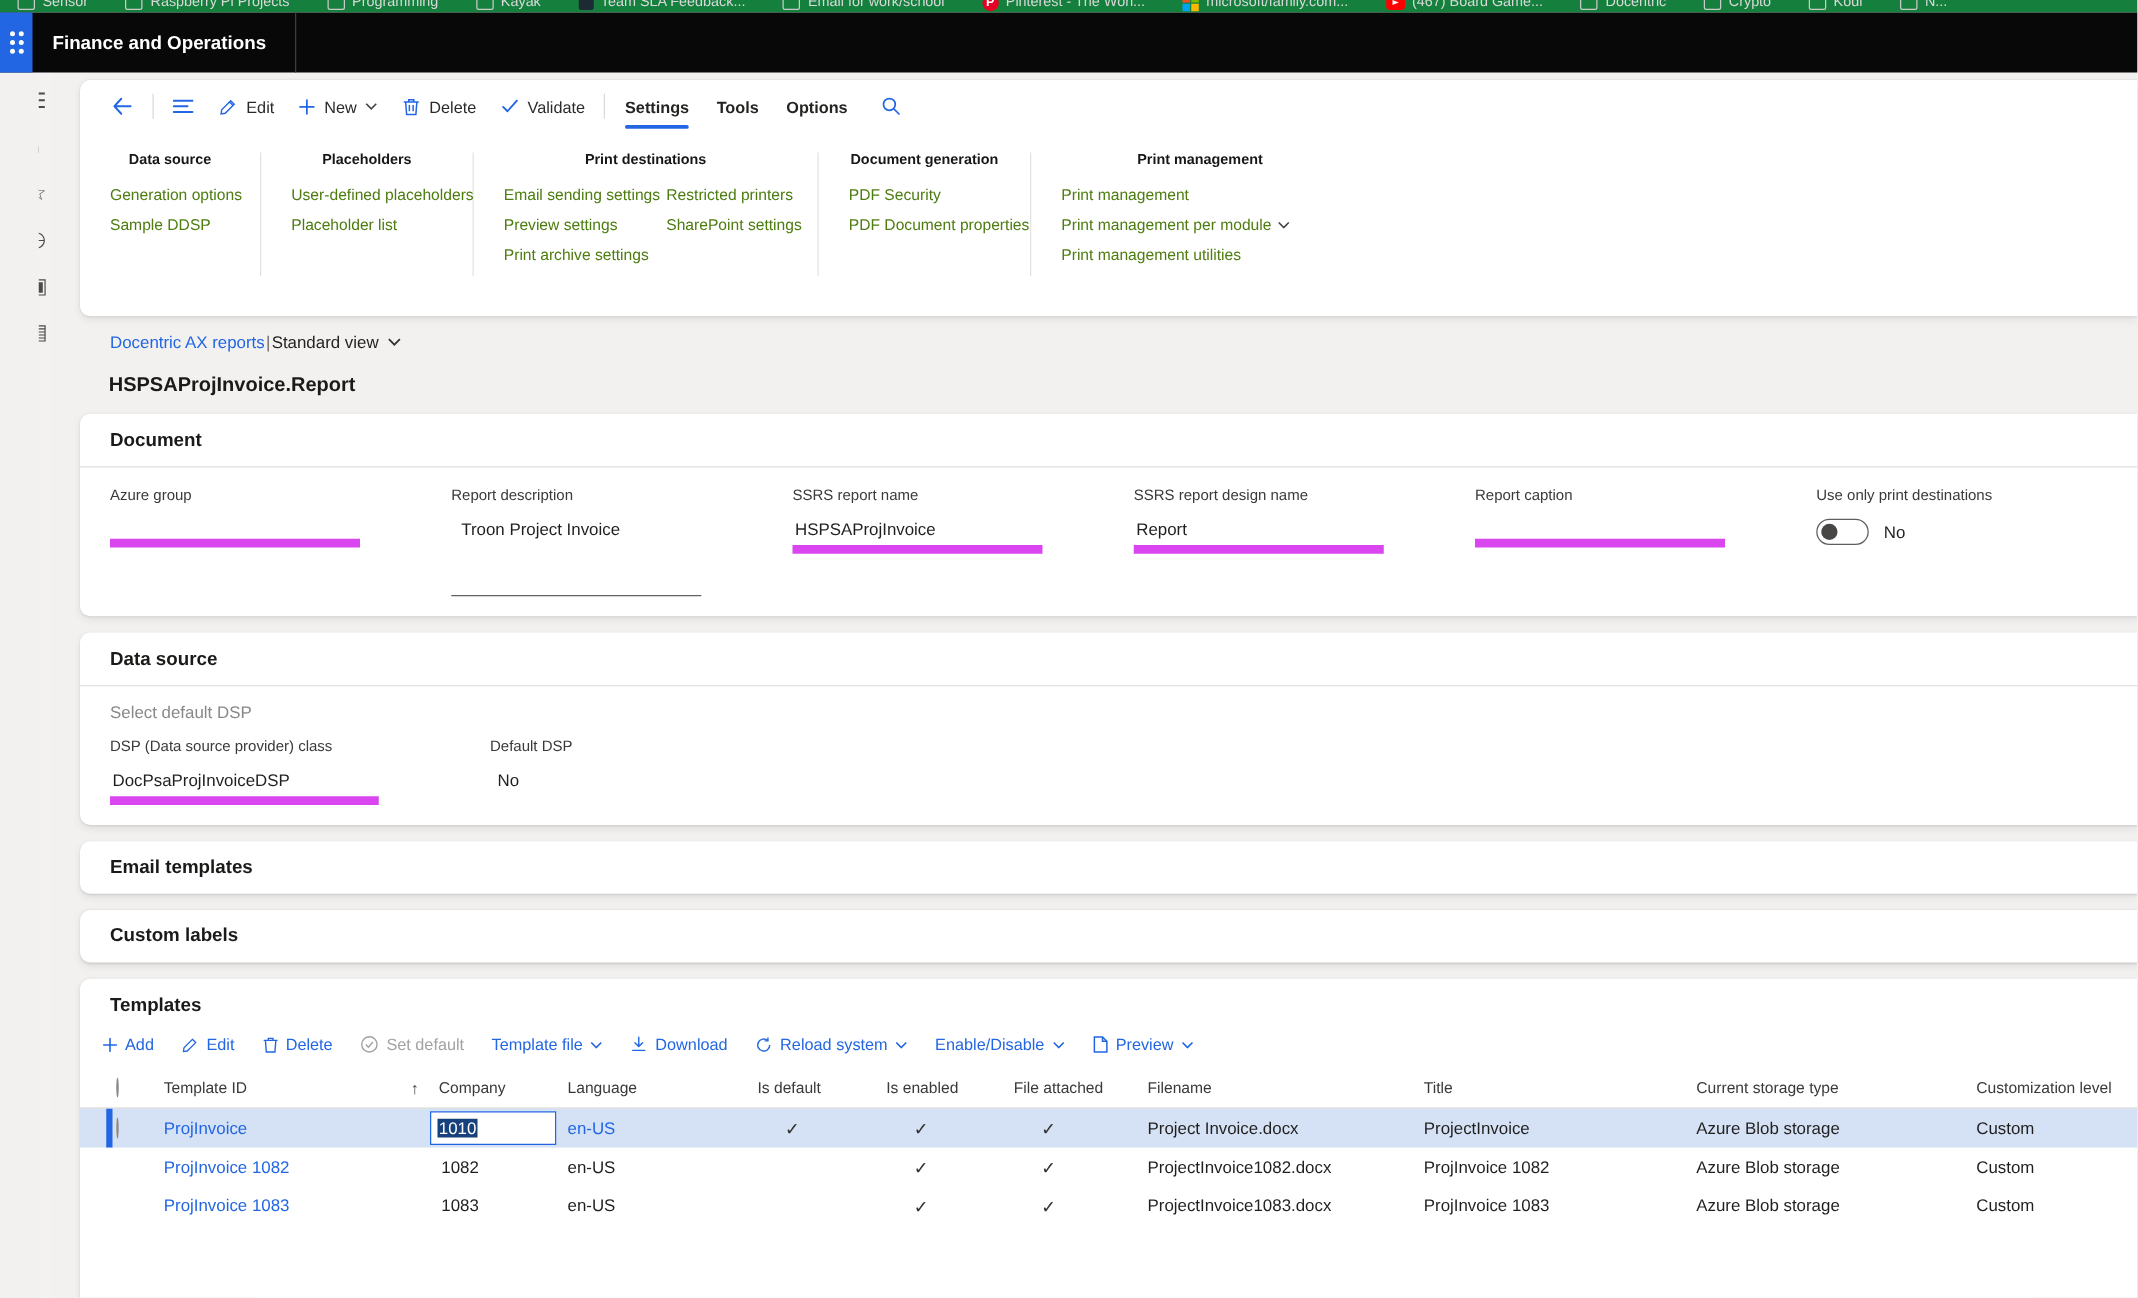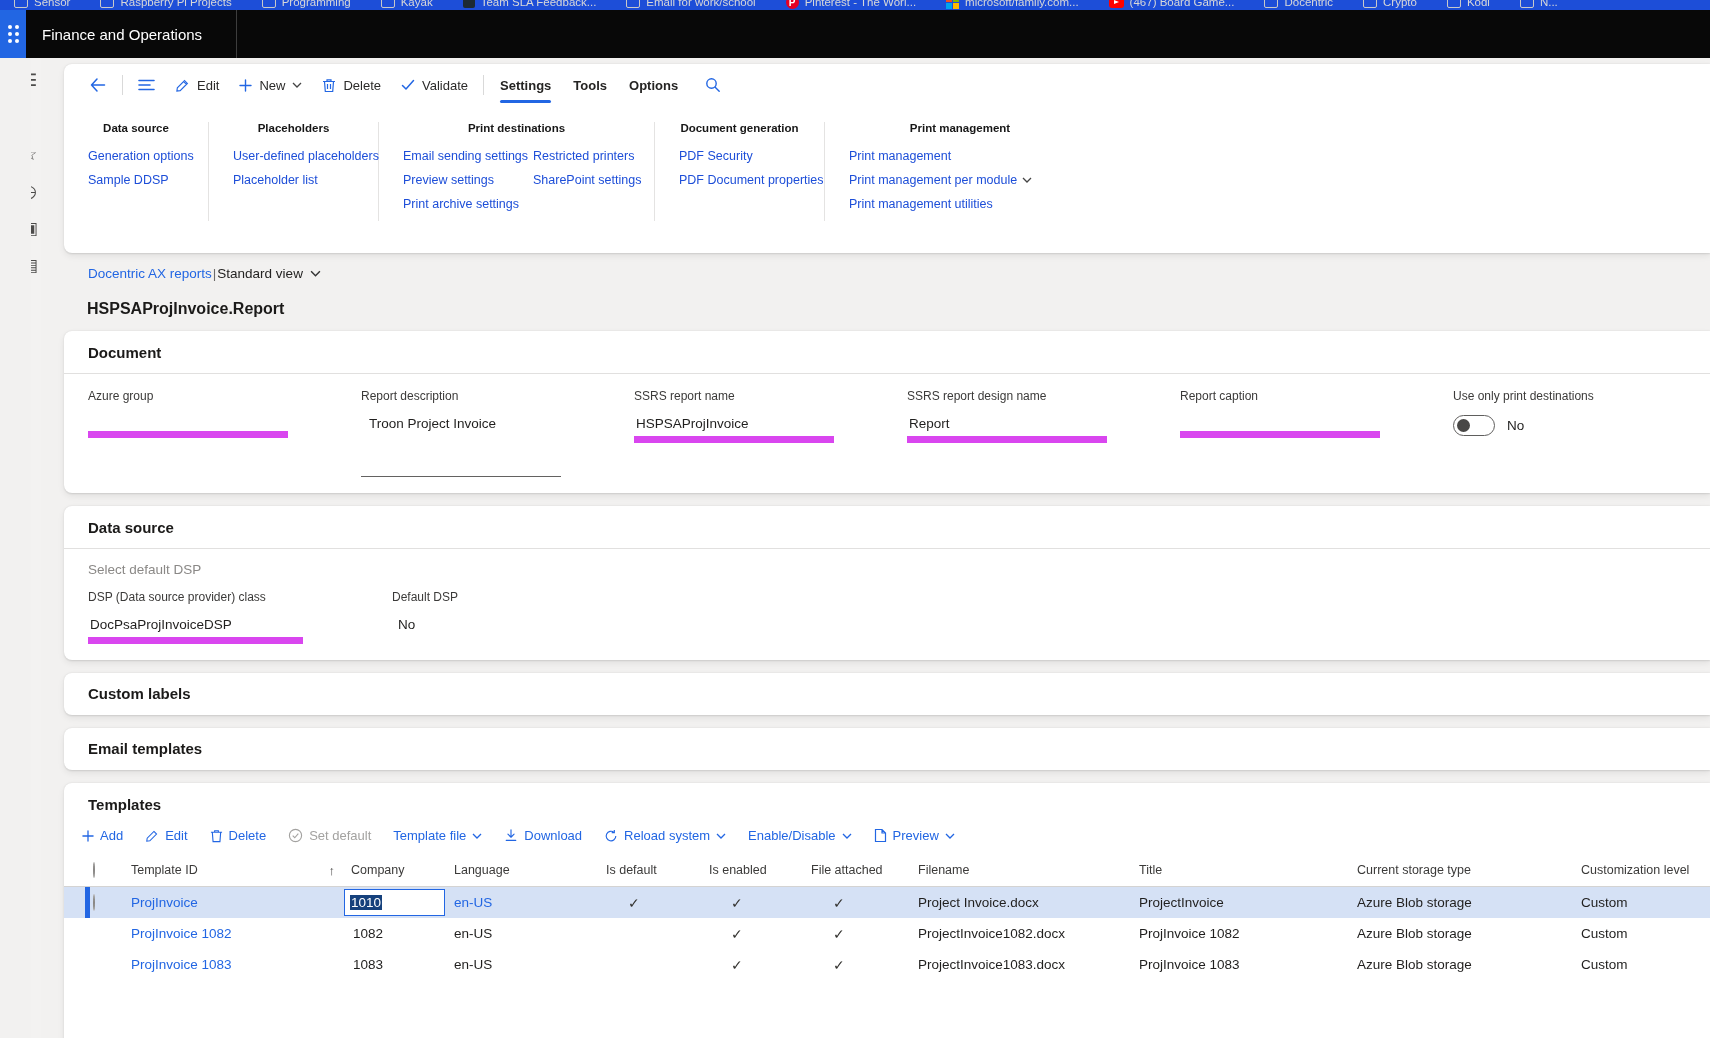--- a/index.html
+++ b/index.html
@@ -7,7 +7,7 @@
     font-family:"Liberation Sans", sans-serif; }
 
   
-  .bookmarks { height:10px; background:#1d4ed8; display:flex; gap:30px;
+  .bookmarks { height:10px; background:#15803d; display:flex; gap:30px;
     padding-left:14px; overflow:hidden; white-space:nowrap; }
   .bm-item { display:flex; align-items:center; gap:6px; height:20px;
     transform:translateY(-8px); color:#d8d8d8; font-size:11.5px; flex:none; }

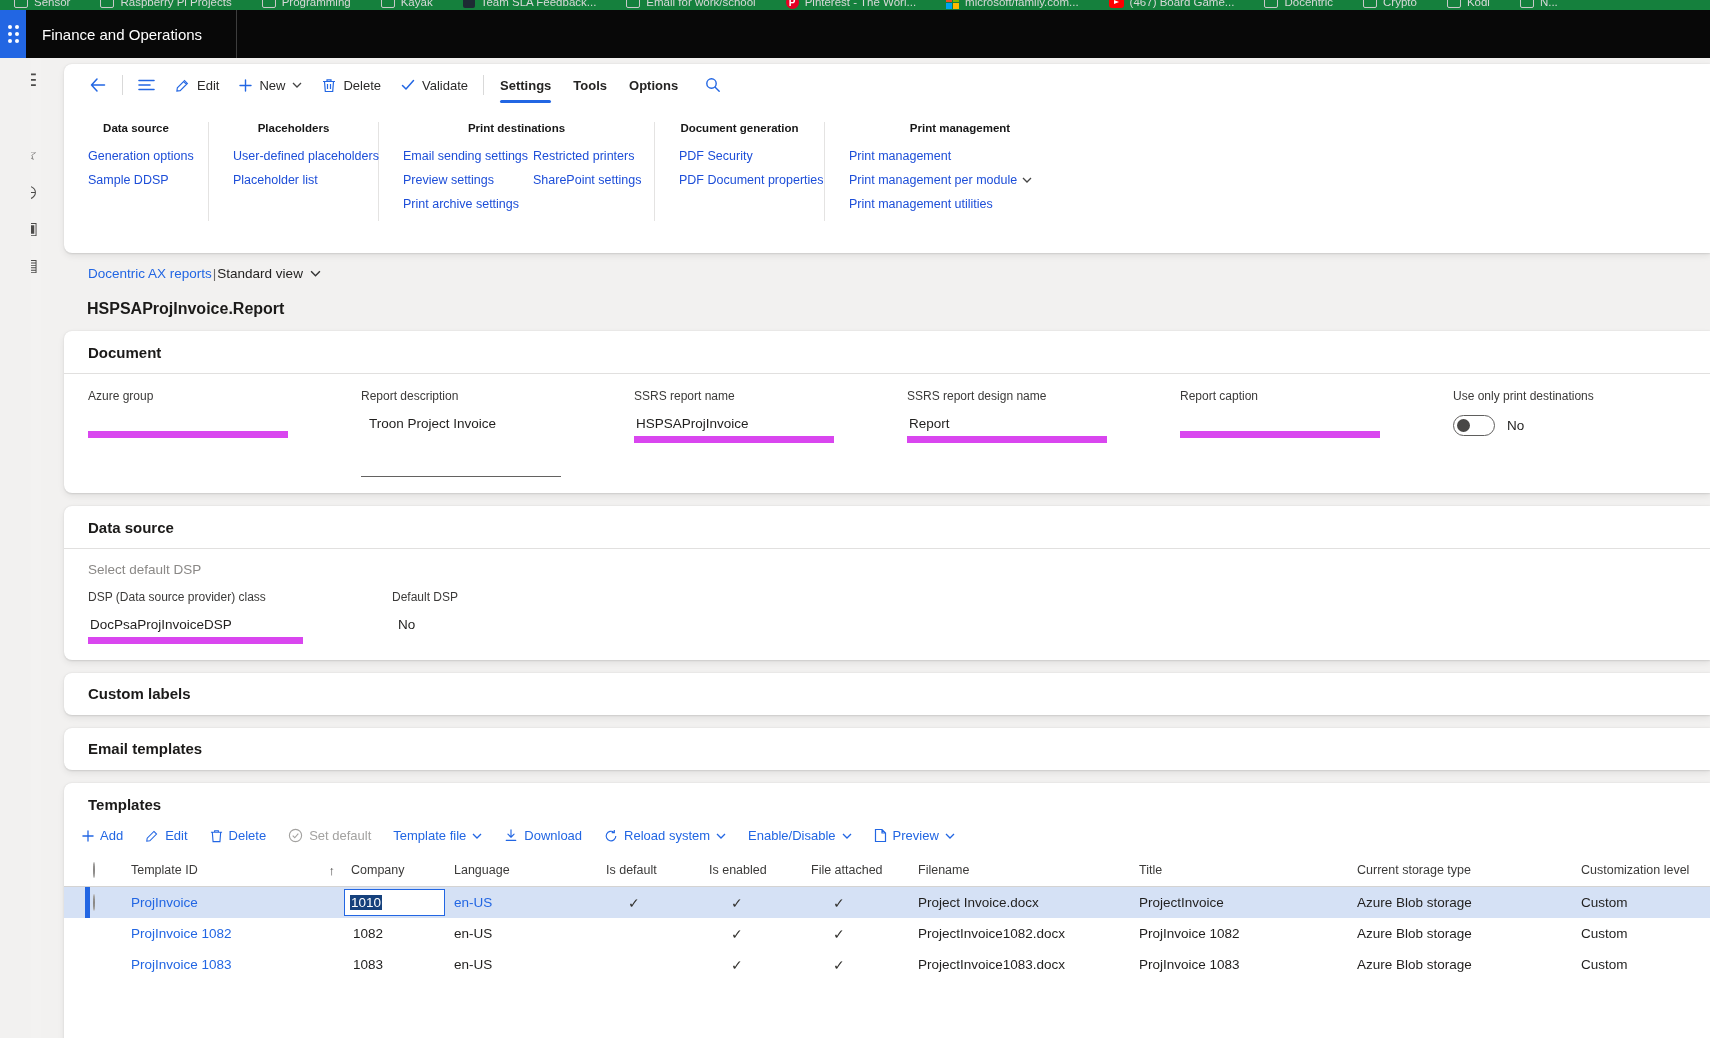--- a/index.html
+++ b/index.html
@@ -29,7 +29,7 @@
   .waffle { width:26px; height:48px; background:#2266e3; display:flex; align-items:center; justify-content:center; flex:none; }
   .waffle .dots { display:grid; grid-template-columns:4px 4px; grid-template-rows:4px 4px 4px; gap:3px; }
   .waffle .dots i { background:#fff; border-radius:50%; }
-  .app-title { color:#fff; font-size:15px; font-weight:400; margin-left:16px; }
+  .app-title { color:#fff; font-size:15px; font-weight:700; margin-left:16px; }
   .hdr-div { position:absolute; left:236px; top:0; width:1px; height:48px; background:#3d3d3d; }
 
   

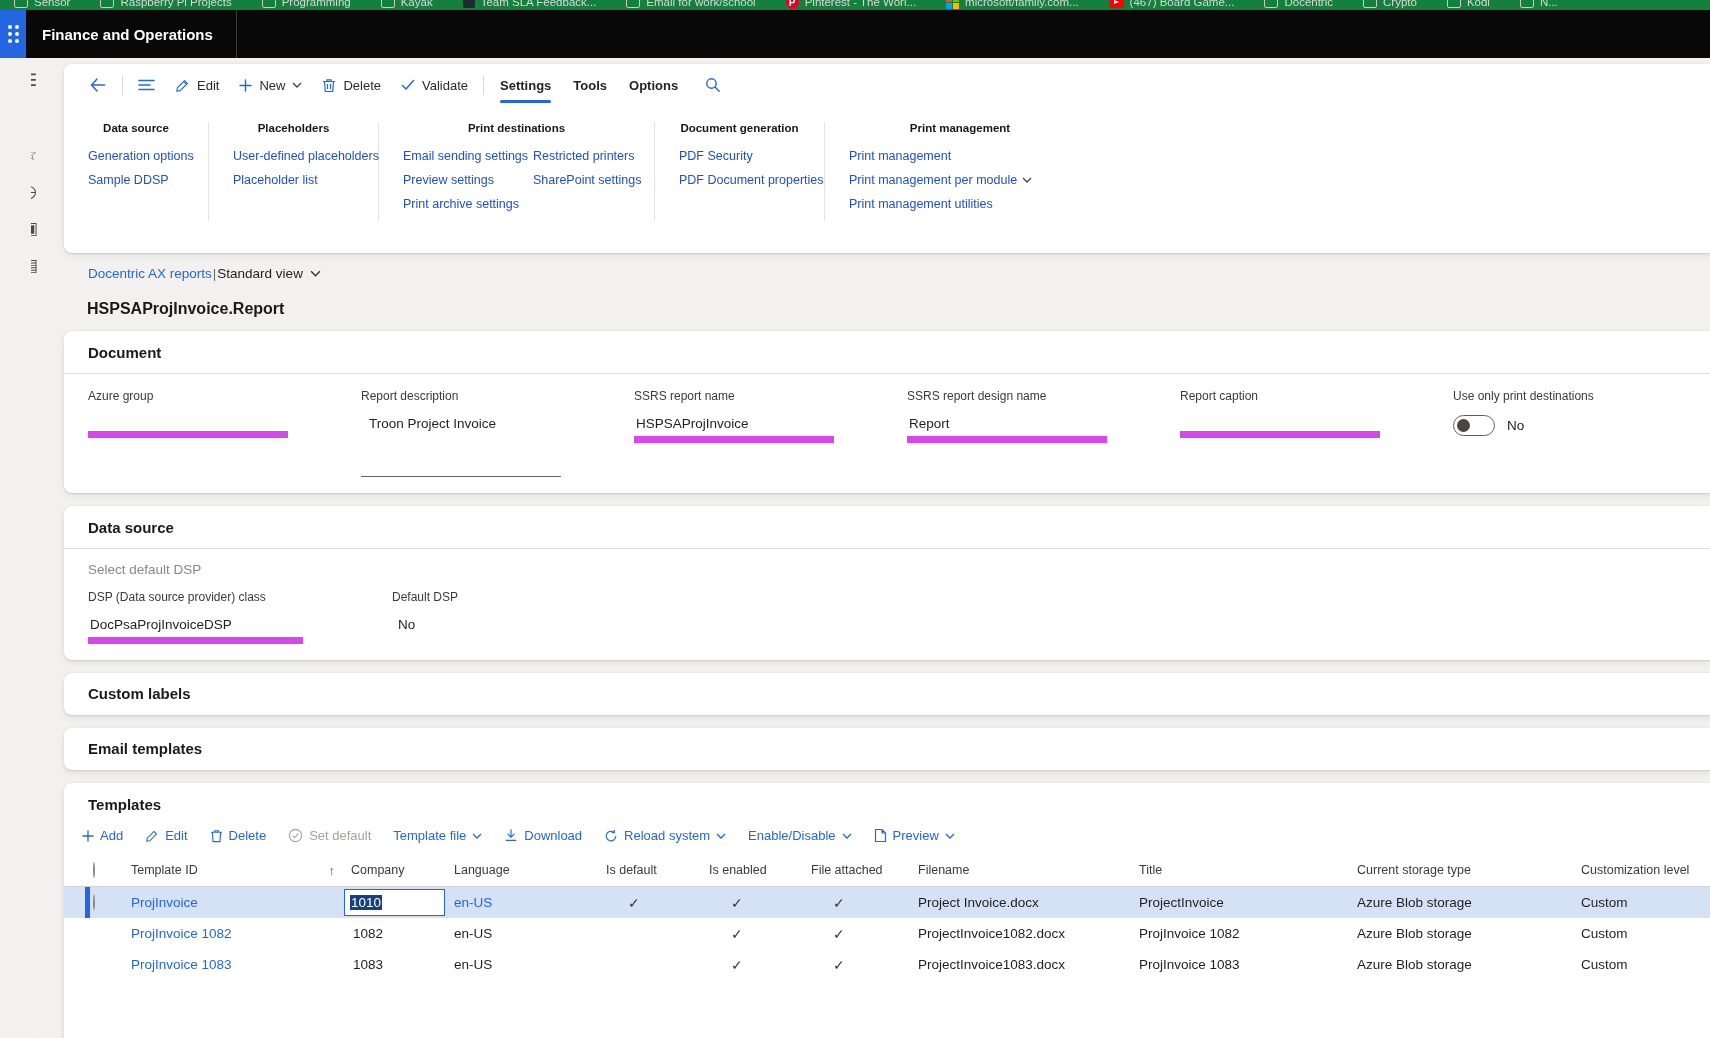--- a/index.html
+++ b/index.html
@@ -55,7 +55,7 @@
   .rgroup.last { border-right:none; }
   .g1{width:145px}.g2{width:170px}.g3{width:276px}.g4{width:170px}.g5{width:270px}
   .rtitle { font-size:11.5px; font-weight:700; color:#171717; text-align:center; margin-bottom:15px; white-space:nowrap; }
-  .ritem { font-size:12.5px; color:#1d4ed8; padding-left:24px; margin-bottom:10px; white-space:nowrap;
+  .ritem { font-size:12.5px; color:#4d7c0f; padding-left:24px; margin-bottom:10px; white-space:nowrap;
     display:flex; align-items:center; gap:5px; }
   .rcols { display:flex; }
   .rcols > div:first-child { width:130px; }

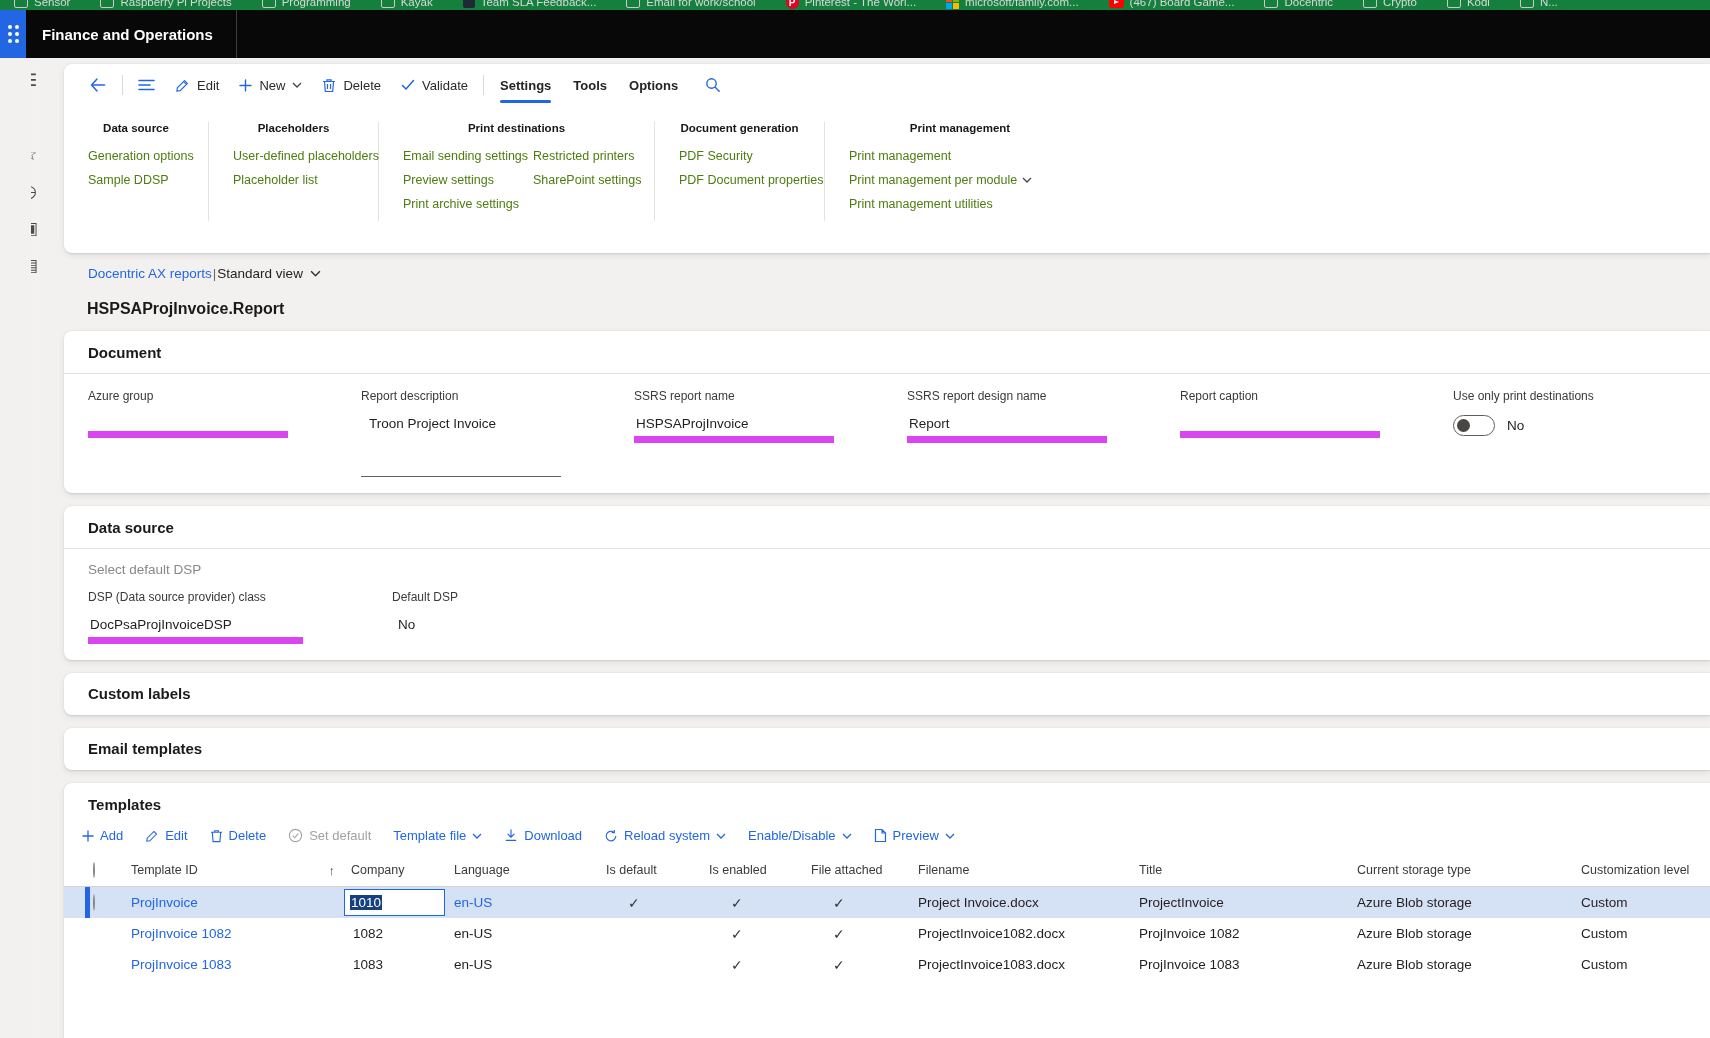--- a/index.html
+++ b/index.html
@@ -399,10 +399,10 @@
     </div>
 
     <div class="card collapsed-card">
+      <div class="section-title">Email templates</div>
+    </div>
+    <div class="card collapsed-card">
       <div class="section-title">Custom labels</div>
-    </div>
-    <div class="card collapsed-card">
-      <div class="section-title">Email templates</div>
     </div>
 
     <div class="card templates-card">

